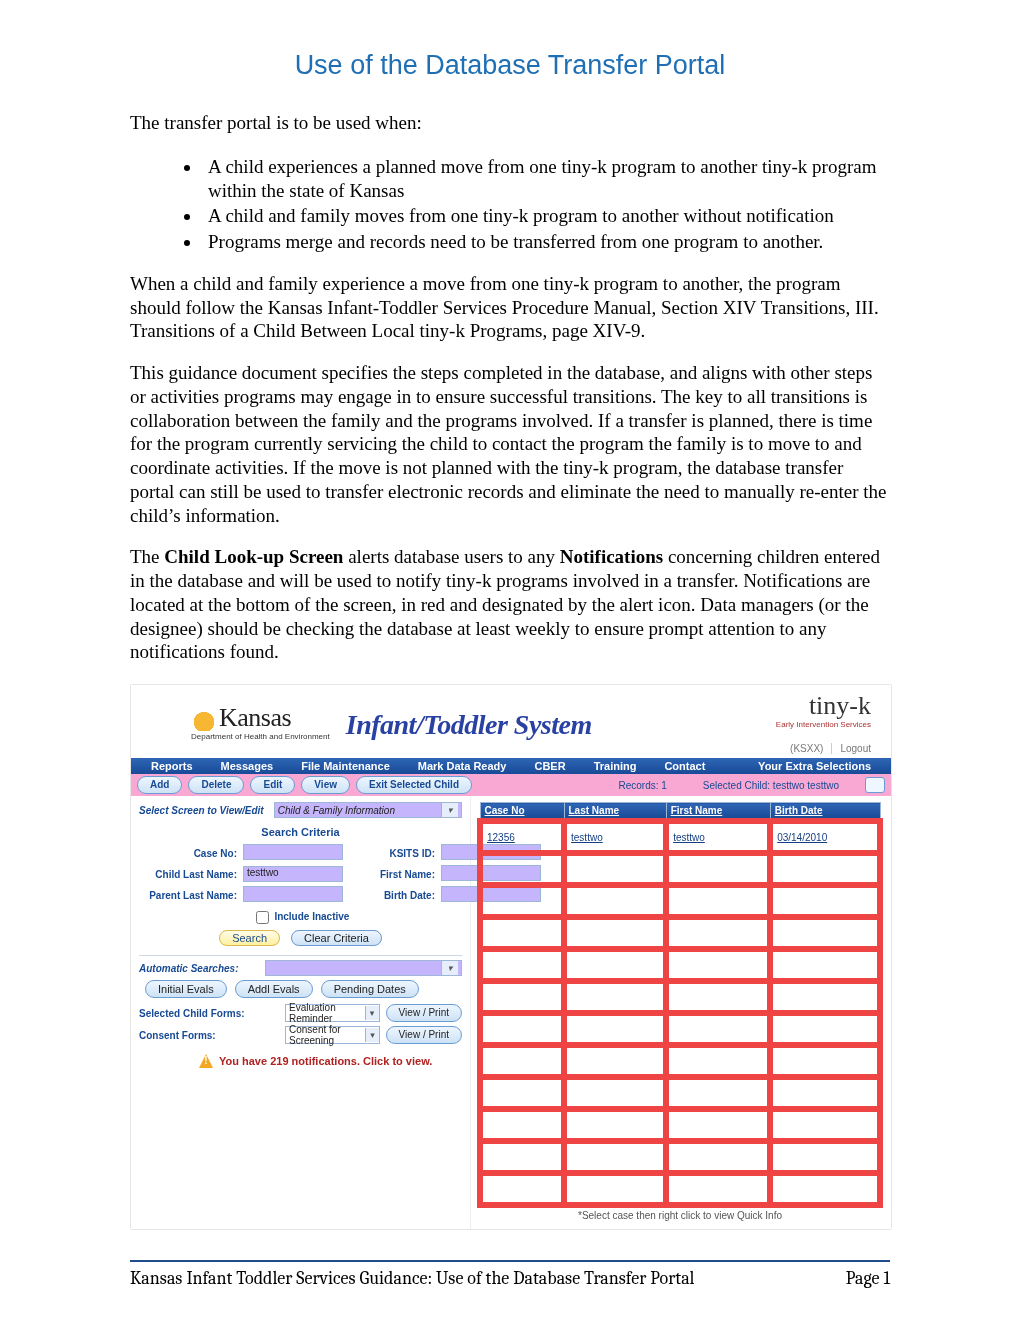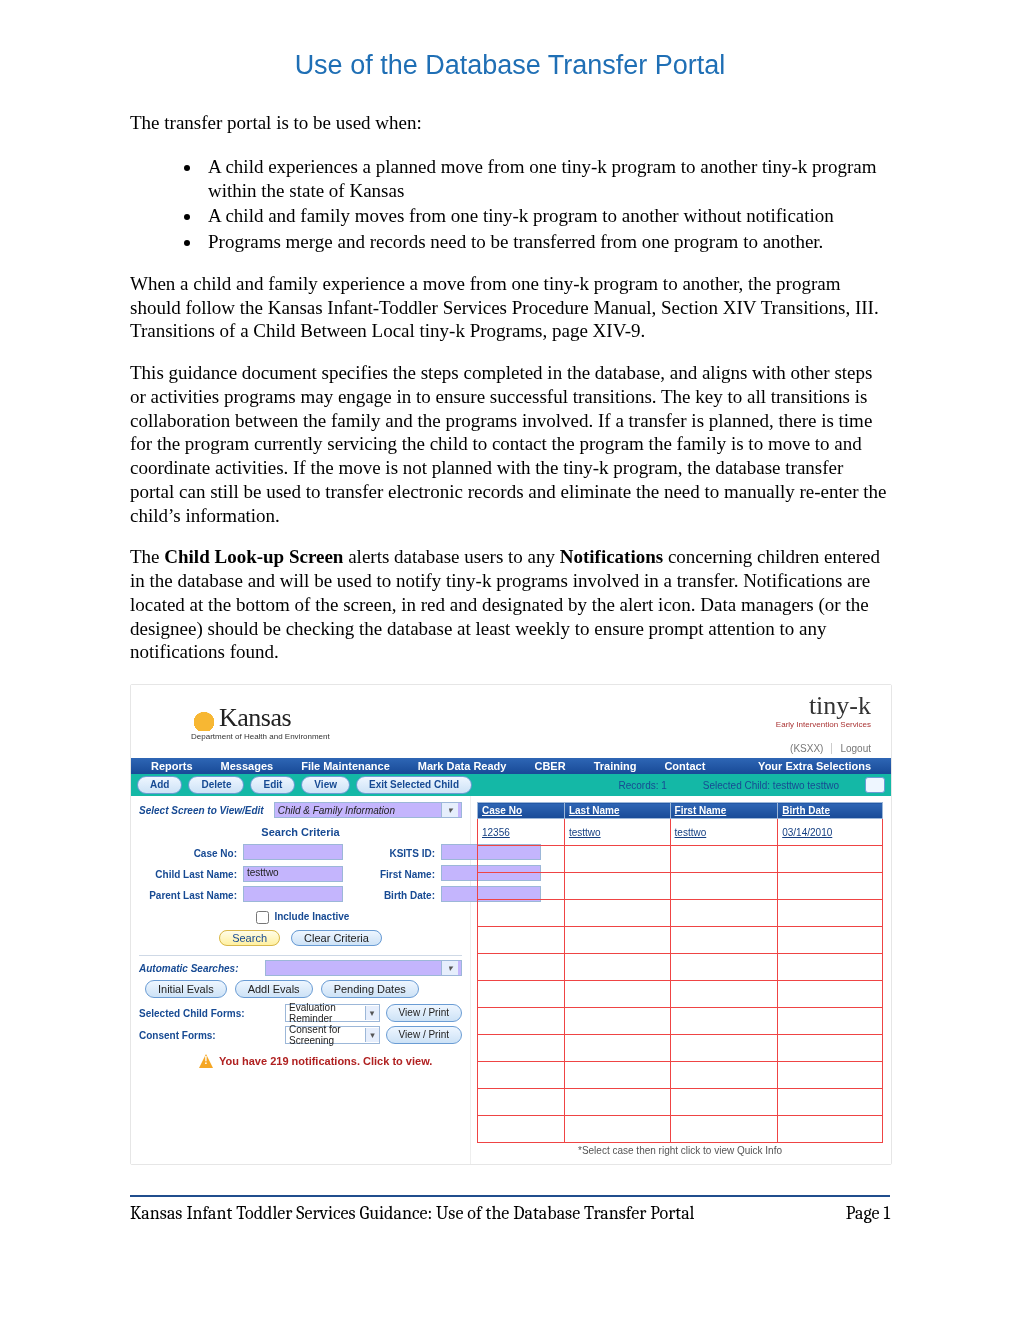--- a/index.html
+++ b/index.html
@@ -279,6 +279,7 @@
           <div class="kansas-sub">Department of Health
 and Environment</div>
         </div>
+        <div class="its-title">Infant/Toddler System</div>
       </div>
       <div class="brand-right">
         <div><span class="tinyk"><span>tiny-k</span></span></div>

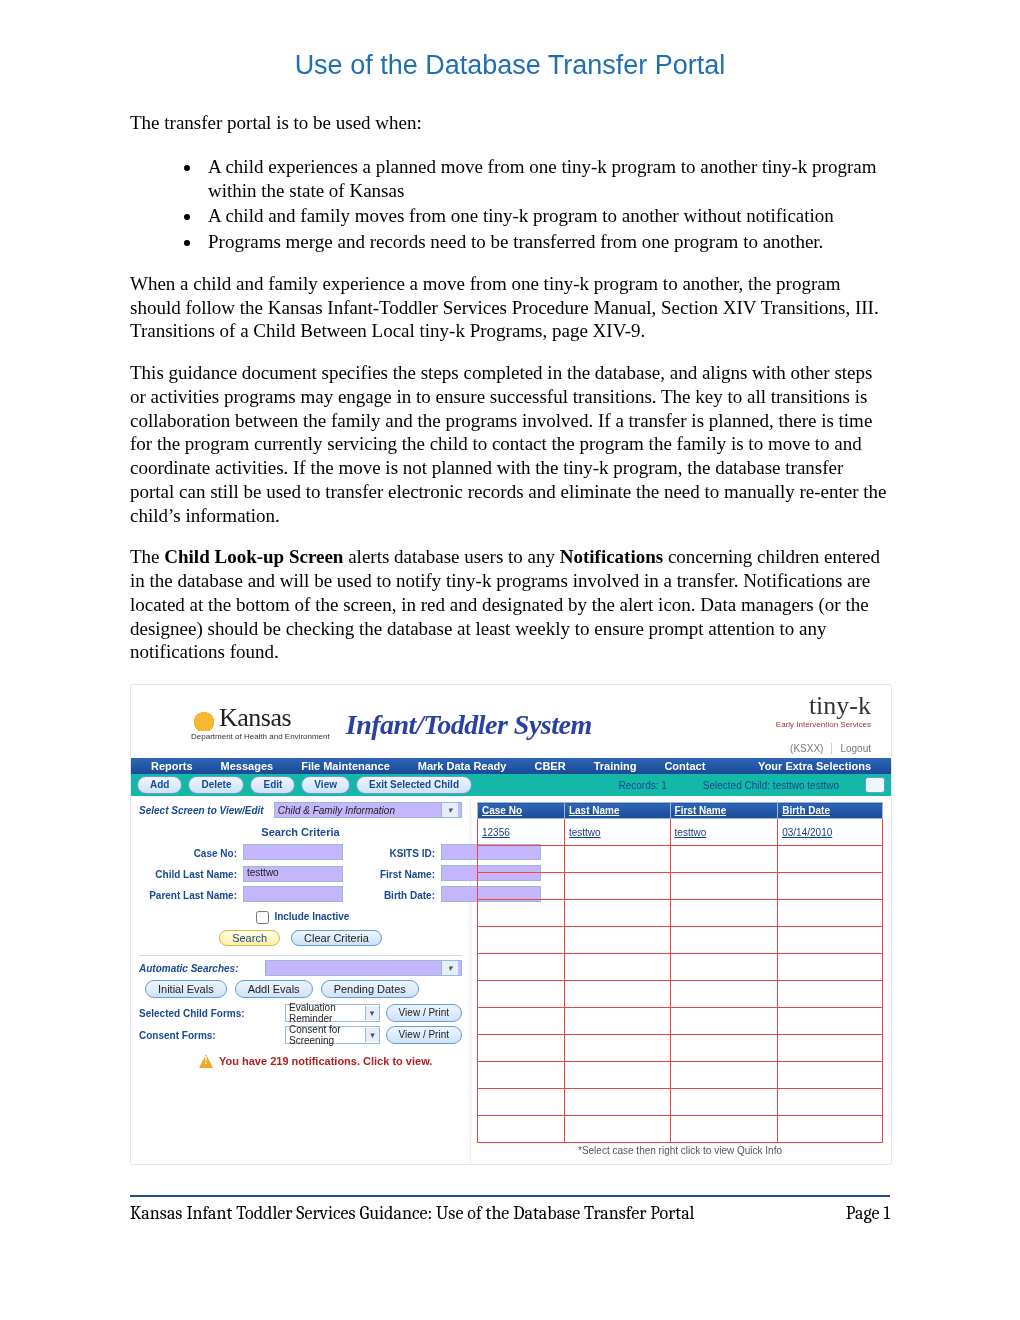--- a/index.html
+++ b/index.html
@@ -126,7 +126,7 @@
   .menubar .mi.right { margin-left: auto; }
 
   .toolbar {
-    background: #14b8a6;
+    background: #f9a8d4;
     height: 22px;
     display: flex;
     align-items: center;

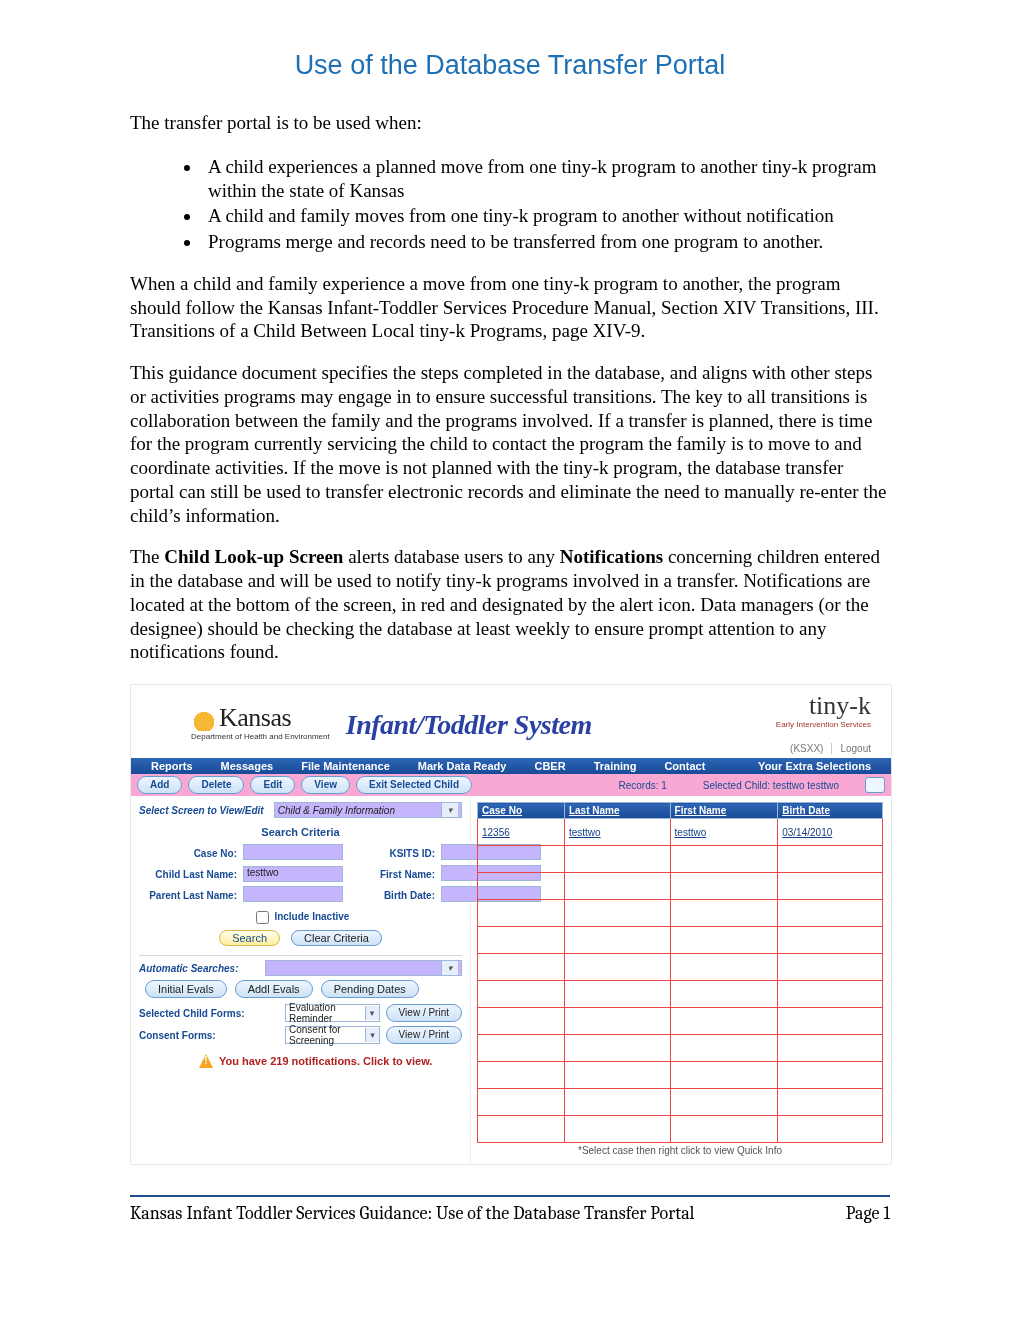--- a/index.html
+++ b/index.html
@@ -214,7 +214,7 @@
     text-decoration: underline;
   }
   .grid-table td {
-    border:1px solid #ef4444; padding:7px 4px; height:12px;
+    border:6px solid #ef4444; padding:7px 4px; height:12px;
   }
   .grid-table tr.data td { color:#153f82; text-decoration:underline;}
   .grid-note { text-align:center; font-size:10px; color:#555; margin-top:2px;}

